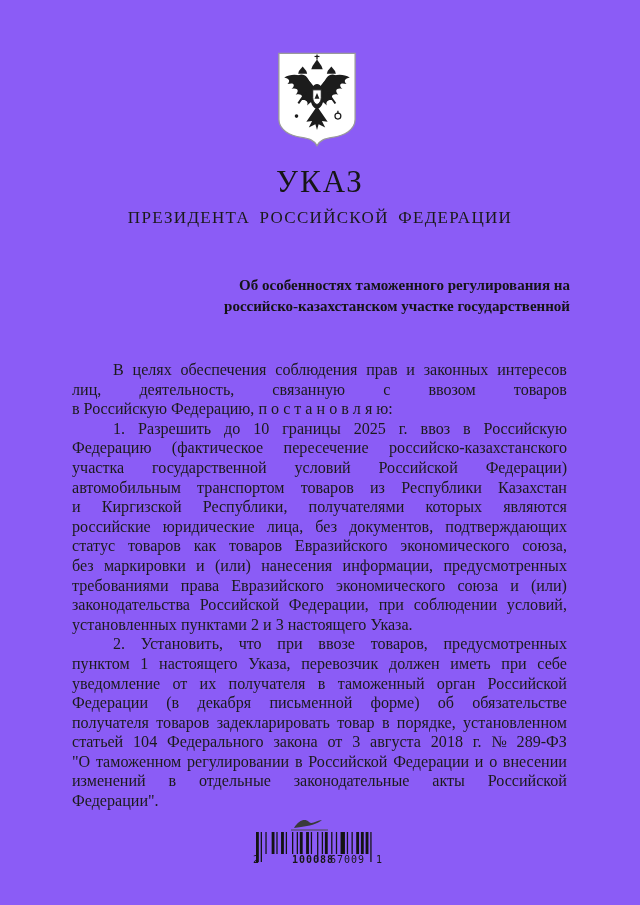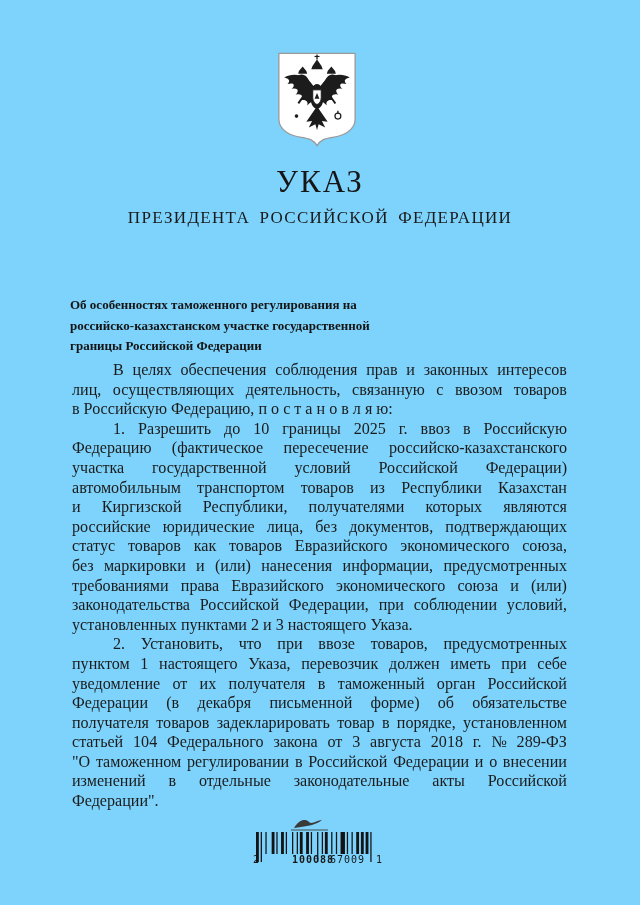--- a/index.html
+++ b/index.html
@@ -9,7 +9,7 @@
     color:#1d1d1d;
     position:relative;overflow:hidden;
   }
-  .page{position:absolute;inset:0;background:#7dd3fc;}
+  .page{position:absolute;inset:0;background:#8b5cf6;}
 
   
   .emblem{position:absolute;left:276px;top:50px;width:82px;height:101px;}

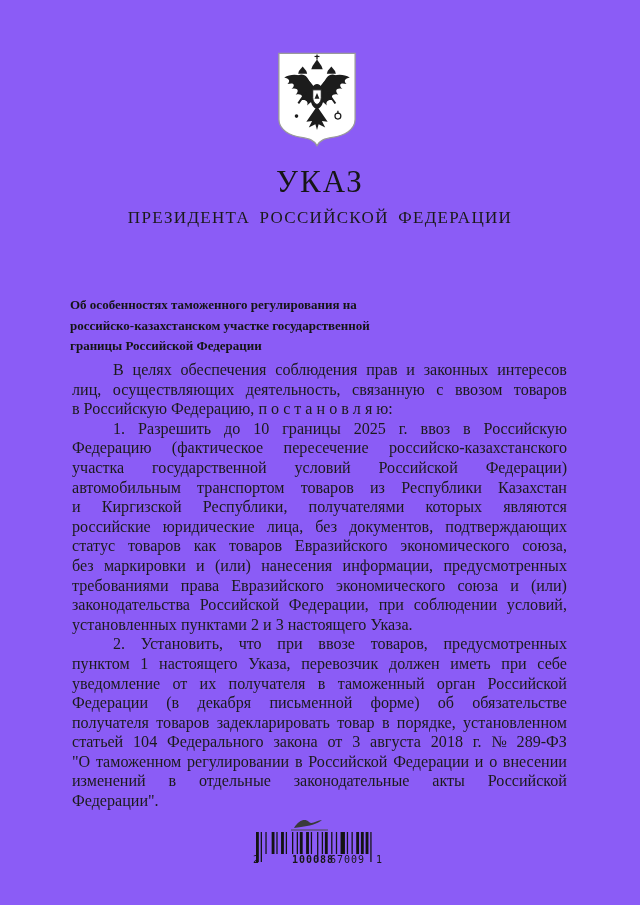--- a/index.html
+++ b/index.html
@@ -27,8 +27,8 @@
 
   
   .subject{
-    position:absolute;top:295px;left:70px;width:500px;
-    text-align:left;font-weight:bold;font-size:13px;line-height:20.5px;
+    position:absolute;top:275px;left:70px;width:500px;
+    text-align:right;font-weight:bold;font-size:15px;line-height:20.5px;
     color:#141414;
   }
 

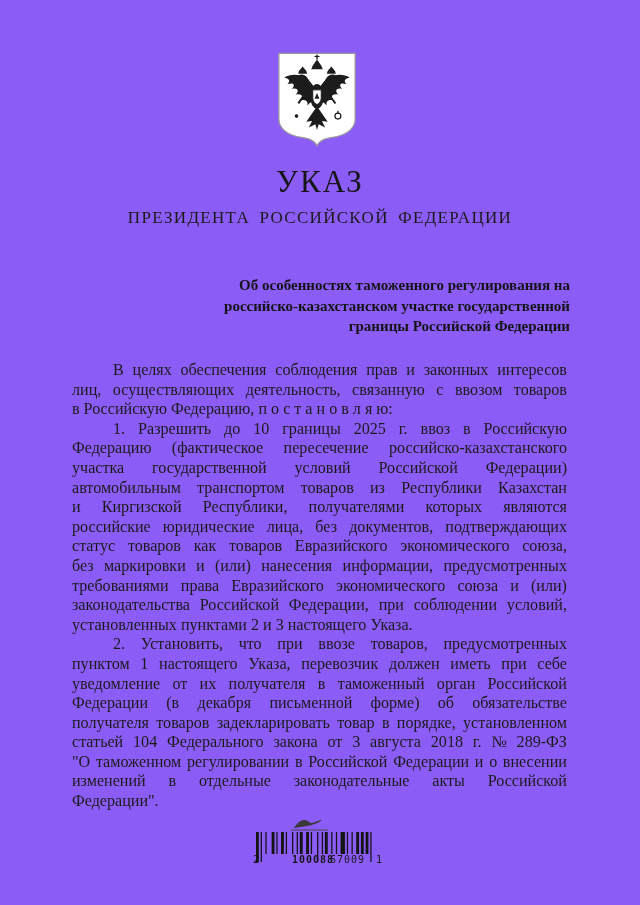--- a/index.html
+++ b/index.html
@@ -109,7 +109,6 @@
   <div class="subject">
     <div>Об особенностях таможенного регулирования на</div>
     <div>российско-казахстанском участке государственной</div>
-    <div>границы Российской Федерации</div>
   </div>
 
   <div class="body-text">

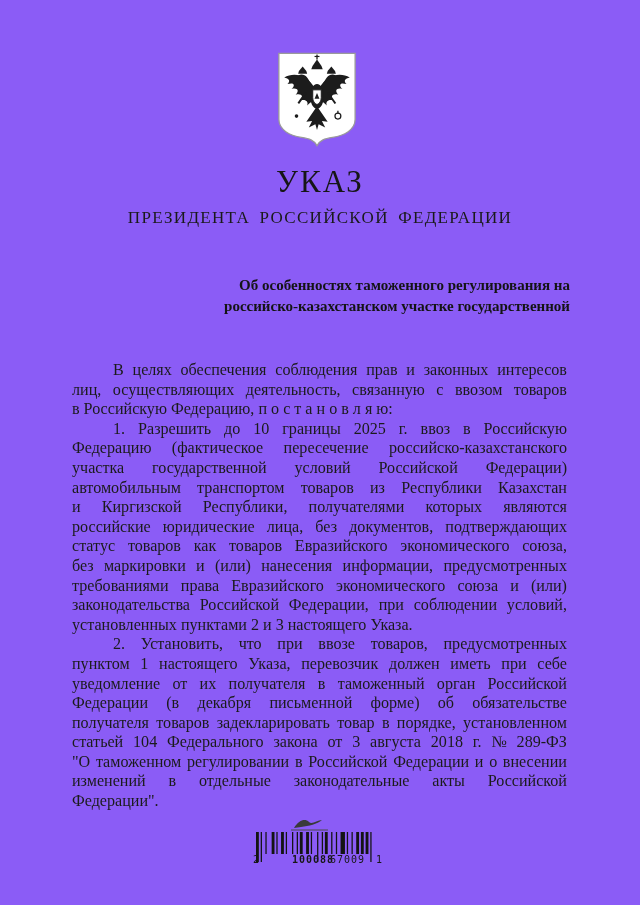--- a/index.html
+++ b/index.html
@@ -114,7 +114,7 @@
   <div class="body-text">
 
     <div class="line jline indent"><span>В</span><span>целях</span><span>обеспечения</span><span>соблюдения</span><span>прав</span><span>и</span><span>законных</span><span>интересов</span></div>
-    <div class="line jline"><span>лиц,</span><span>осуществляющих</span><span>деятельность,</span><span>связанную</span><span>с</span><span>ввозом</span><span>товаров</span></div>
+    <div class="line jline"><span>лиц,</span><span>деятельность,</span><span>связанную</span><span>с</span><span>ввозом</span><span>товаров</span></div>
     <div class="line lline">в Российскую Федерацию, п о с т а н о в л я ю:</div>
 
     <div class="line jline indent"><span>1.</span><span>Разрешить</span><span>до</span><span>10</span><span>границы</span><span>2025</span><span>г.</span><span>ввоз</span><span>в</span><span>Российскую</span></div>

